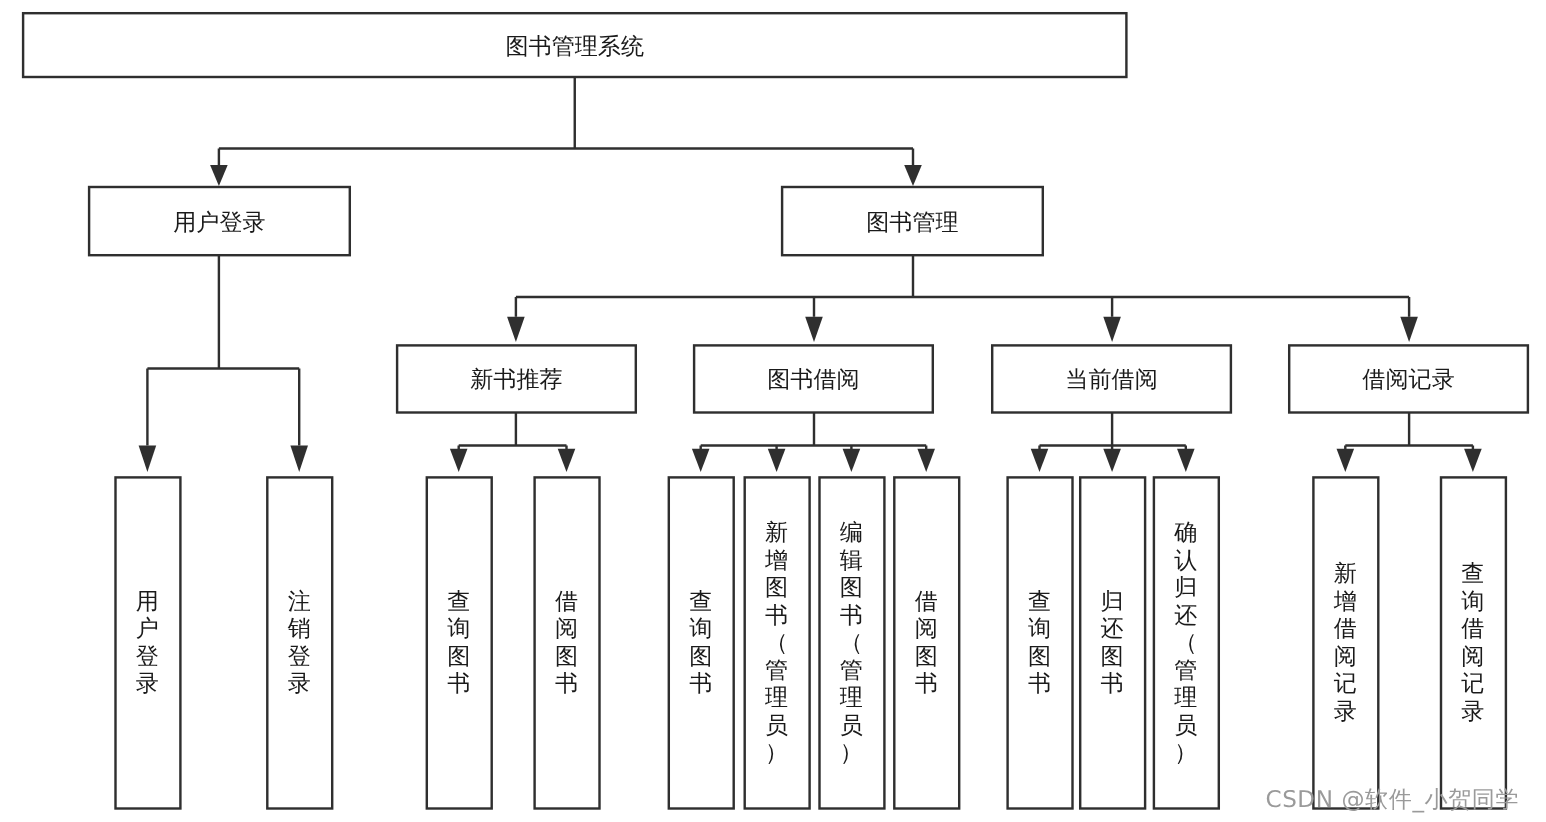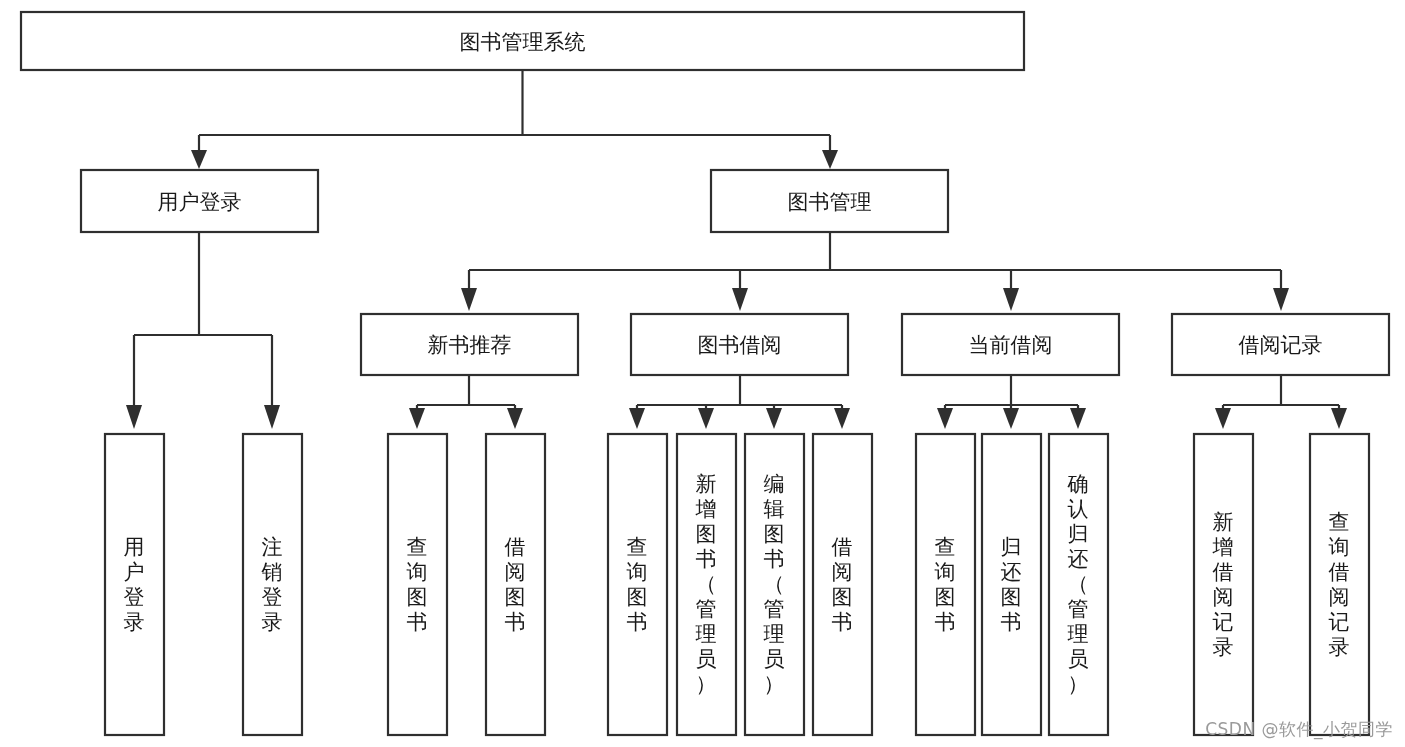--- a/index.html
+++ b/index.html
@@ -61,10 +61,10 @@
   }
   .watermark {
     position: absolute;
-    right: 12px;
+    right: 24px;
     bottom: 6px;
     font-family: "DejaVu Sans", "Liberation Sans", sans-serif;
-    font-size: 17px;
+    font-size: 21px;
     color: #9a9a9a;
     letter-spacing: 0.5px;
     pointer-events: none;

